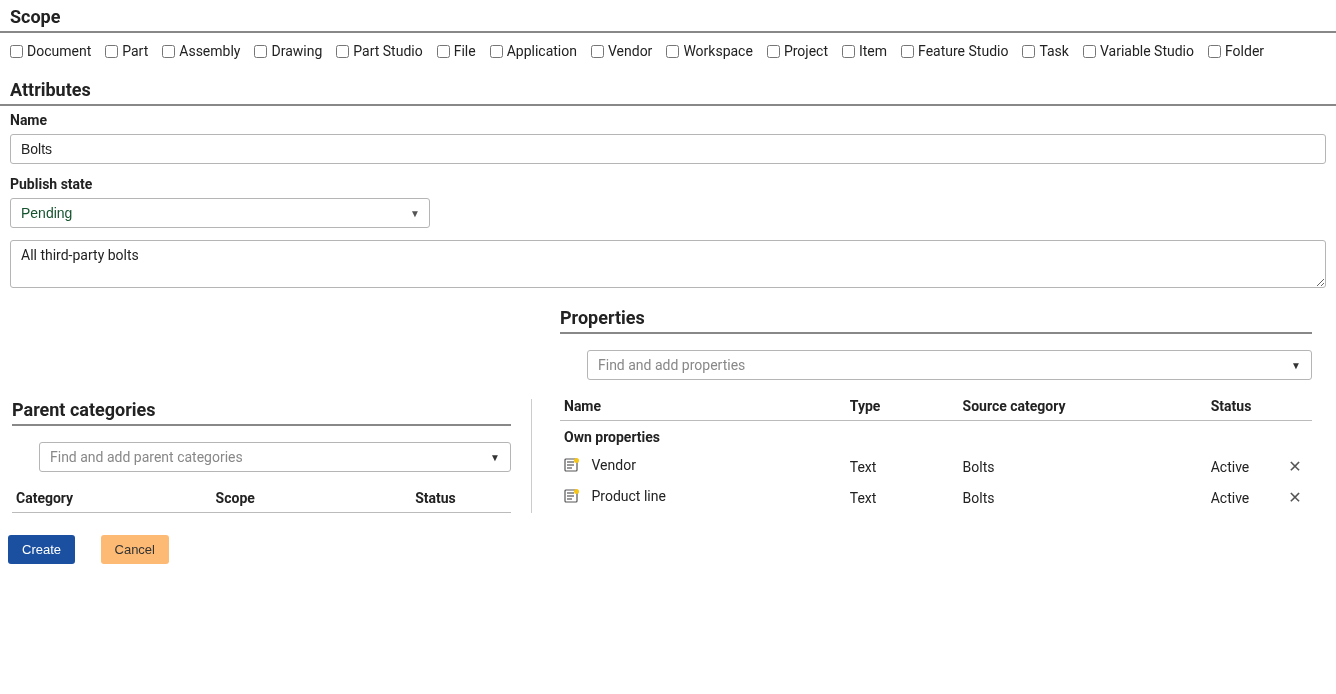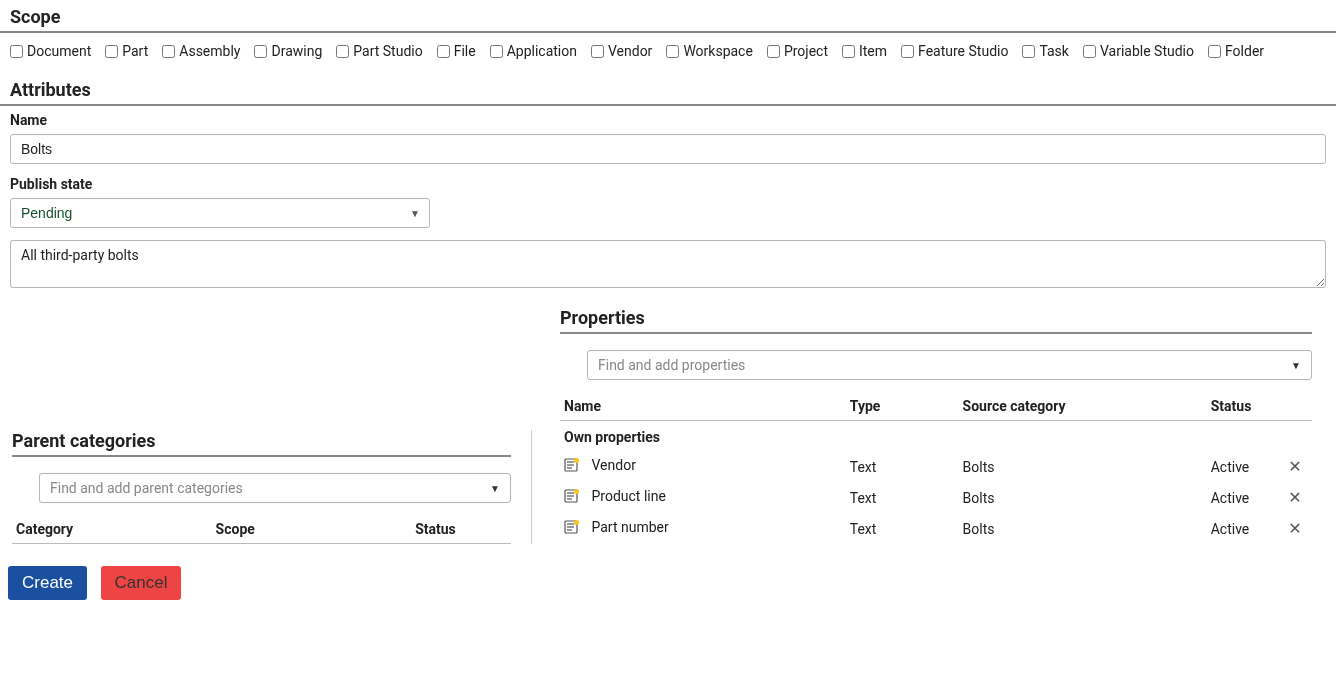--- a/index.html
+++ b/index.html
@@ -350,24 +350,6 @@
           <td>Active</td>
           <td><span class="remove-x">✕</span></td>
         </tr>
-        <tr>
-          <td>
-            <span class="prop-icon">
-              <svg width="16" height="16" viewBox="0 0 16 16">
-                  <rect x="1" y="2" width="12" height="12" rx="1" fill="none" stroke="#555" stroke-width="1.2"></rect>
-                  <line x1="3" y1="5" x2="10" y2="5" stroke="#555" stroke-width="1.2"></line>
-                  <line x1="3" y1="8" x2="10" y2="8" stroke="#555" stroke-width="1.2"></line>
-                  <line x1="3" y1="11" x2="8" y2="11" stroke="#555" stroke-width="1.2"></line>
-                  <circle cx="12.5" cy="3.5" r="2.5" fill="#f5c518"></circle>
-                </svg>
-            </span>
-            <span>Part number</span>
-          </td>
-          <td>Text</td>
-          <td>Bolts</td>
-          <td>Active</td>
-          <td><span class="remove-x">✕</span></td>
-        </tr>
       </tbody>
     </table>
   </div>

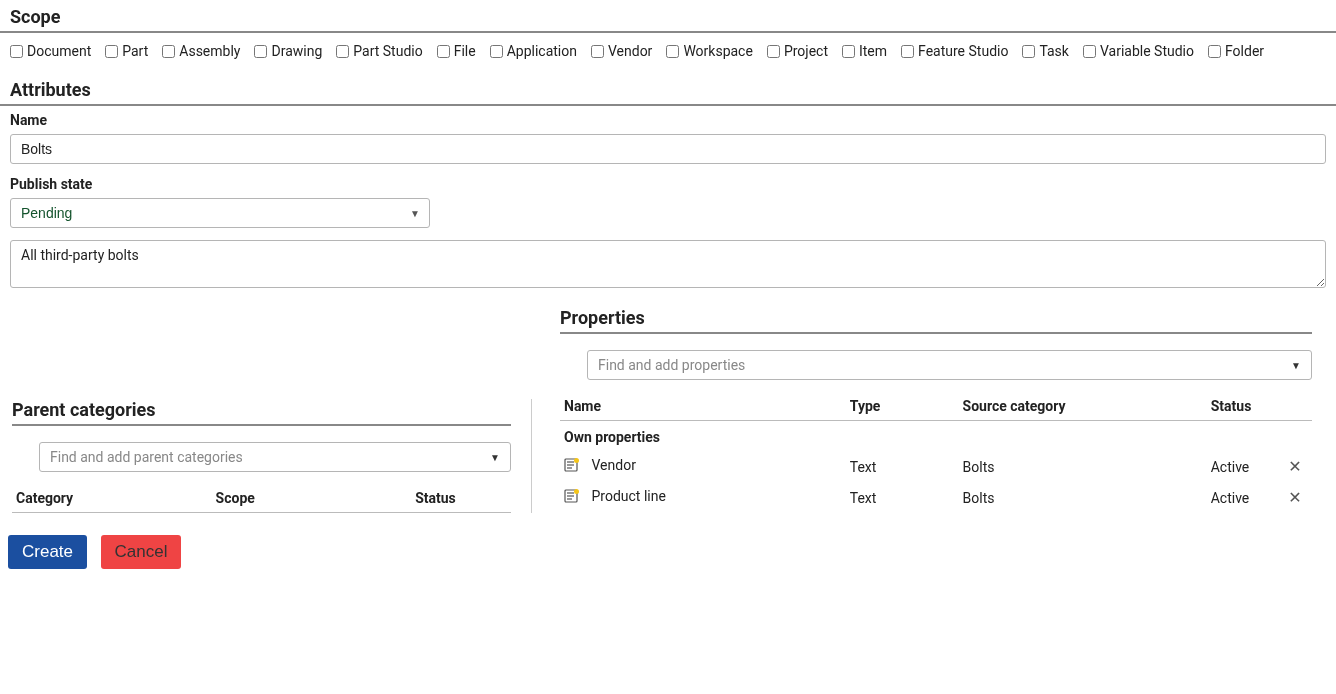--- a/index.html
+++ b/index.html
@@ -176,7 +176,7 @@
     border: none;
     border-radius: 3px;
     padding: 7px 14px;
-    font-size: 17px;
+    font-size: 13px;
     cursor: pointer;
   }
   .btn-primary {

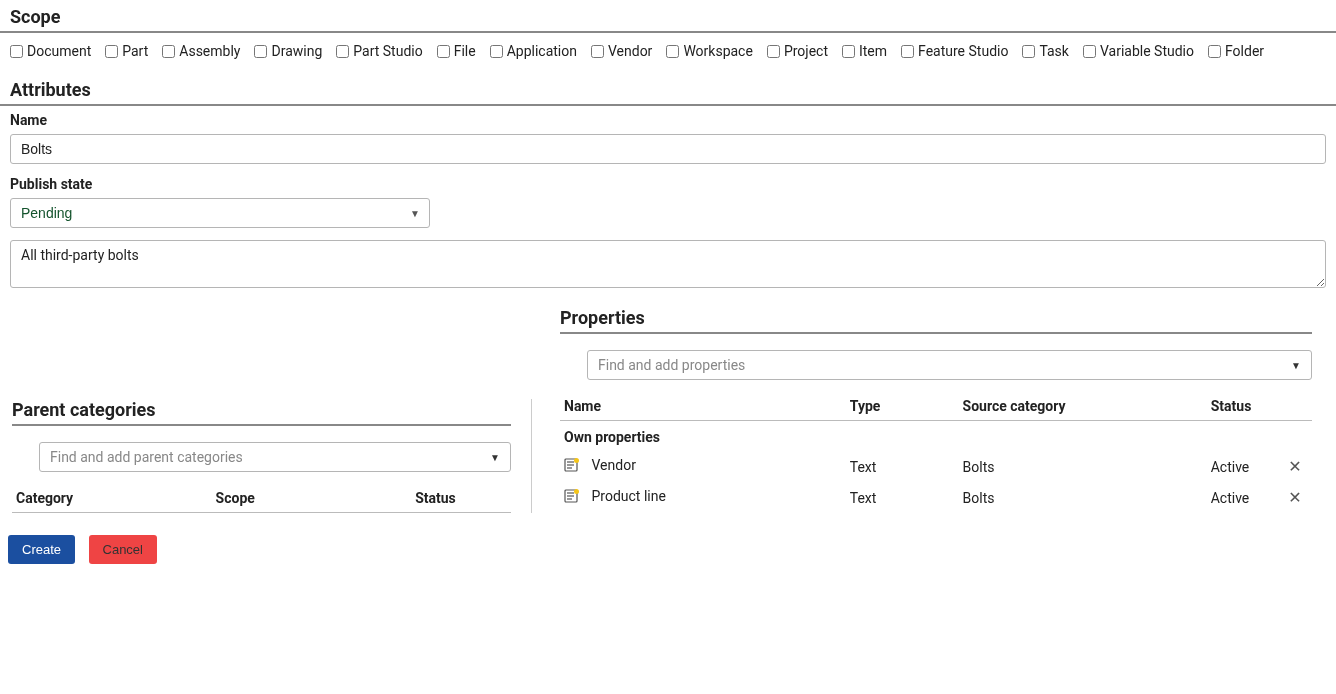--- a/index.html
+++ b/index.html
@@ -185,9 +185,9 @@
     font-weight: 500;
   }
   .btn-secondary {
-    background: #ef4444;
+    background: #fdba74;
     color: #333;
-    margin-left: 10px;
+    margin-left: 22px;
   }
 </style>
 </head>

